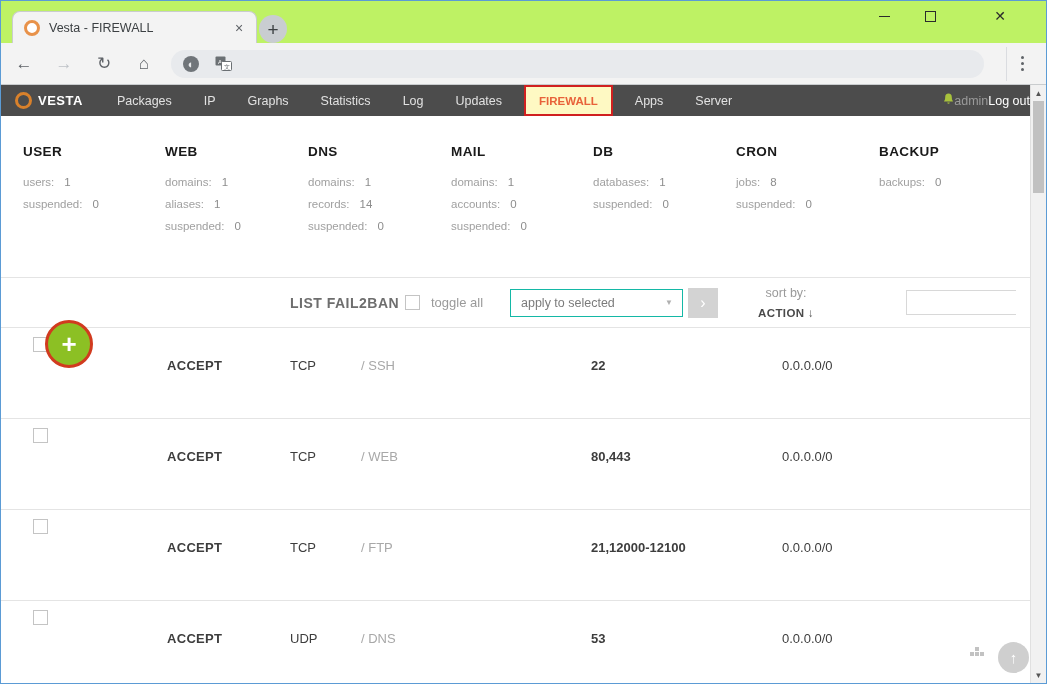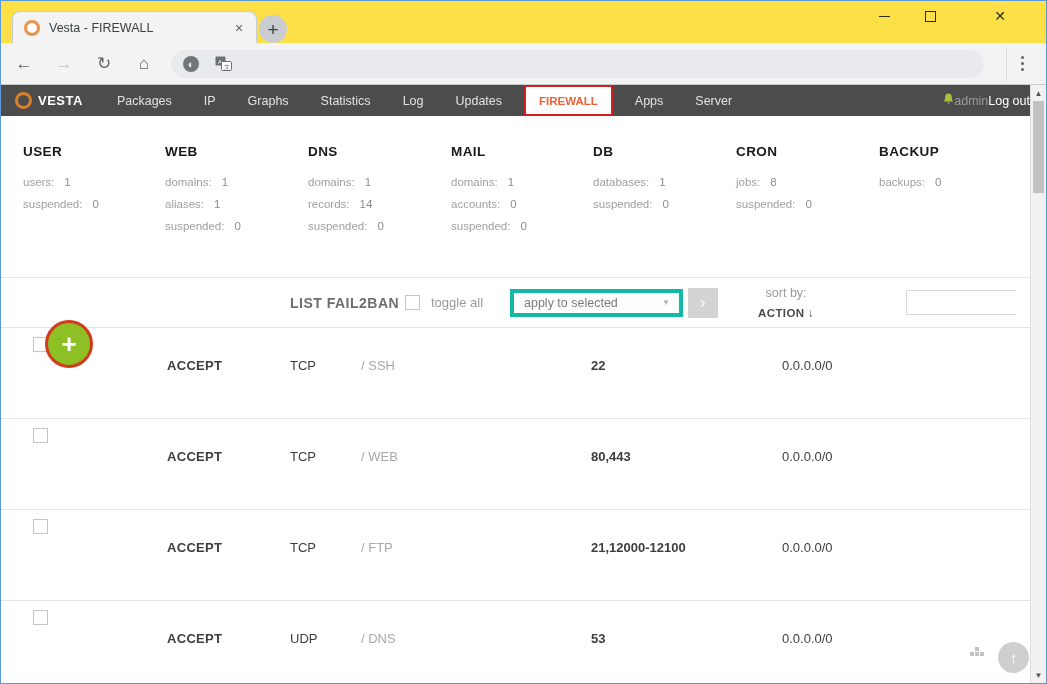--- a/index.html
+++ b/index.html
@@ -23,7 +23,7 @@
   #titlebar {
     position: absolute; left: 0; top: 0;
     width: 1045px; height: 42px;
-    background: #fde047;
+    background: #bef264;
   }
   #tab {
     position: absolute; left: 11px; top: 10px;

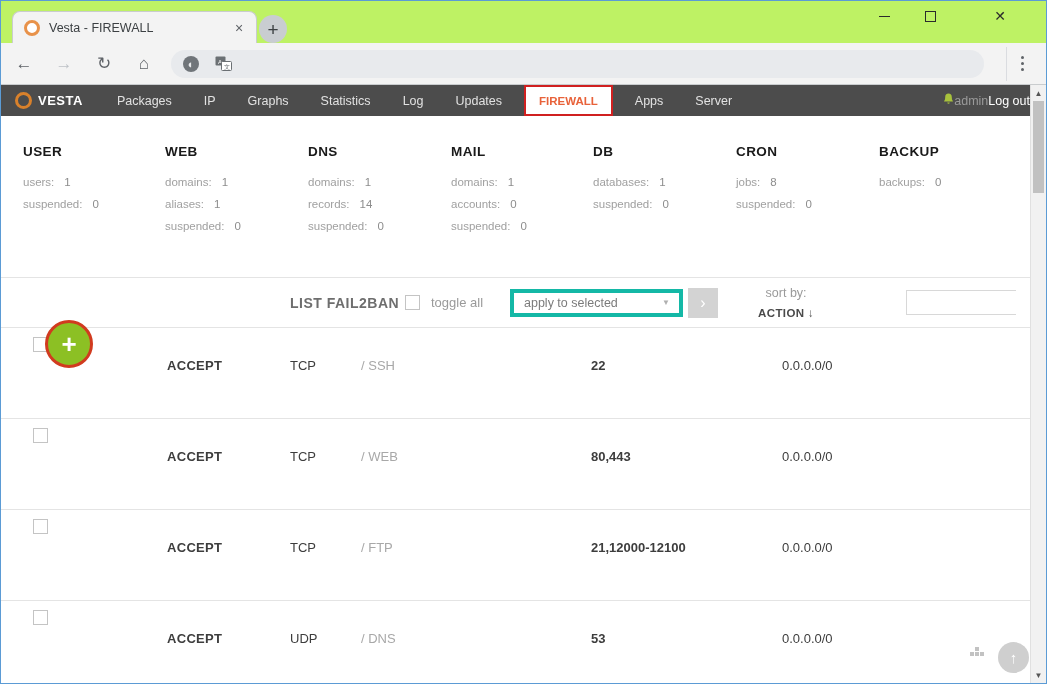--- a/index.html
+++ b/index.html
@@ -153,7 +153,7 @@
     white-space: nowrap;
   }
   .vtab.active {
-    background: #ffffff;
+    background: #fef9c3;
     color: #e8623a;
     font-weight: bold;
     font-size: 11.5px;

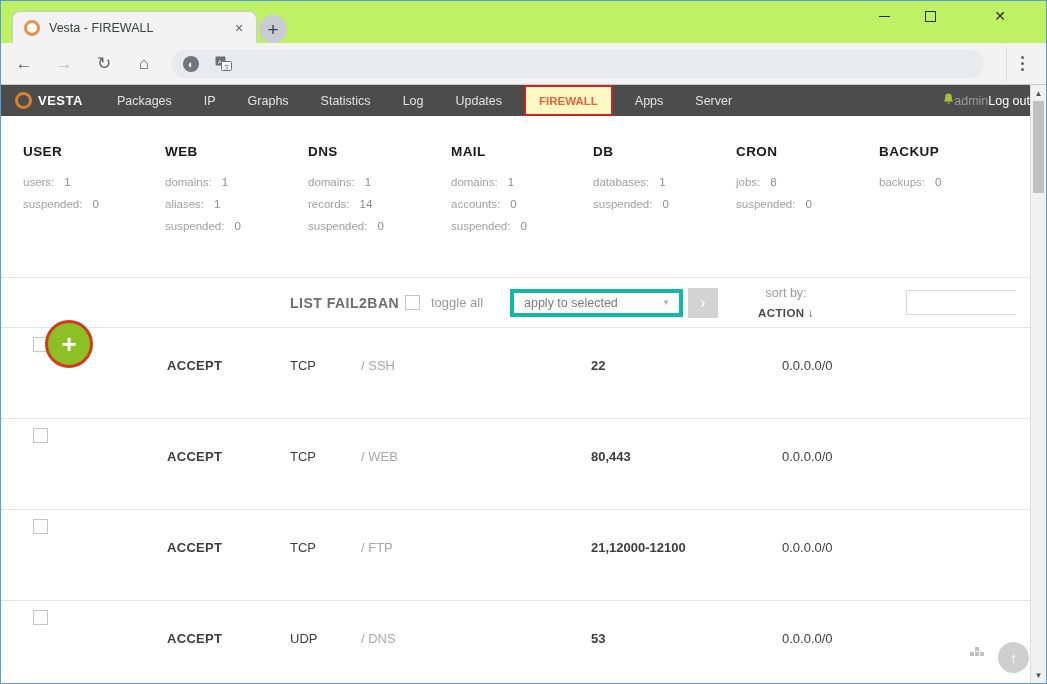--- a/index.html
+++ b/index.html
@@ -215,7 +215,7 @@
   #applysel {
     position: absolute; left: 509px;
     width: 173px; height: 28px;
-    border: 4px solid #14b8a6; background: #fff;
+    border: 1px solid #14b8a6; background: #fff;
     display: flex; align-items: center;
     font-size: 12.5px; color: #7b7b7b;
     padding-left: 10px;

